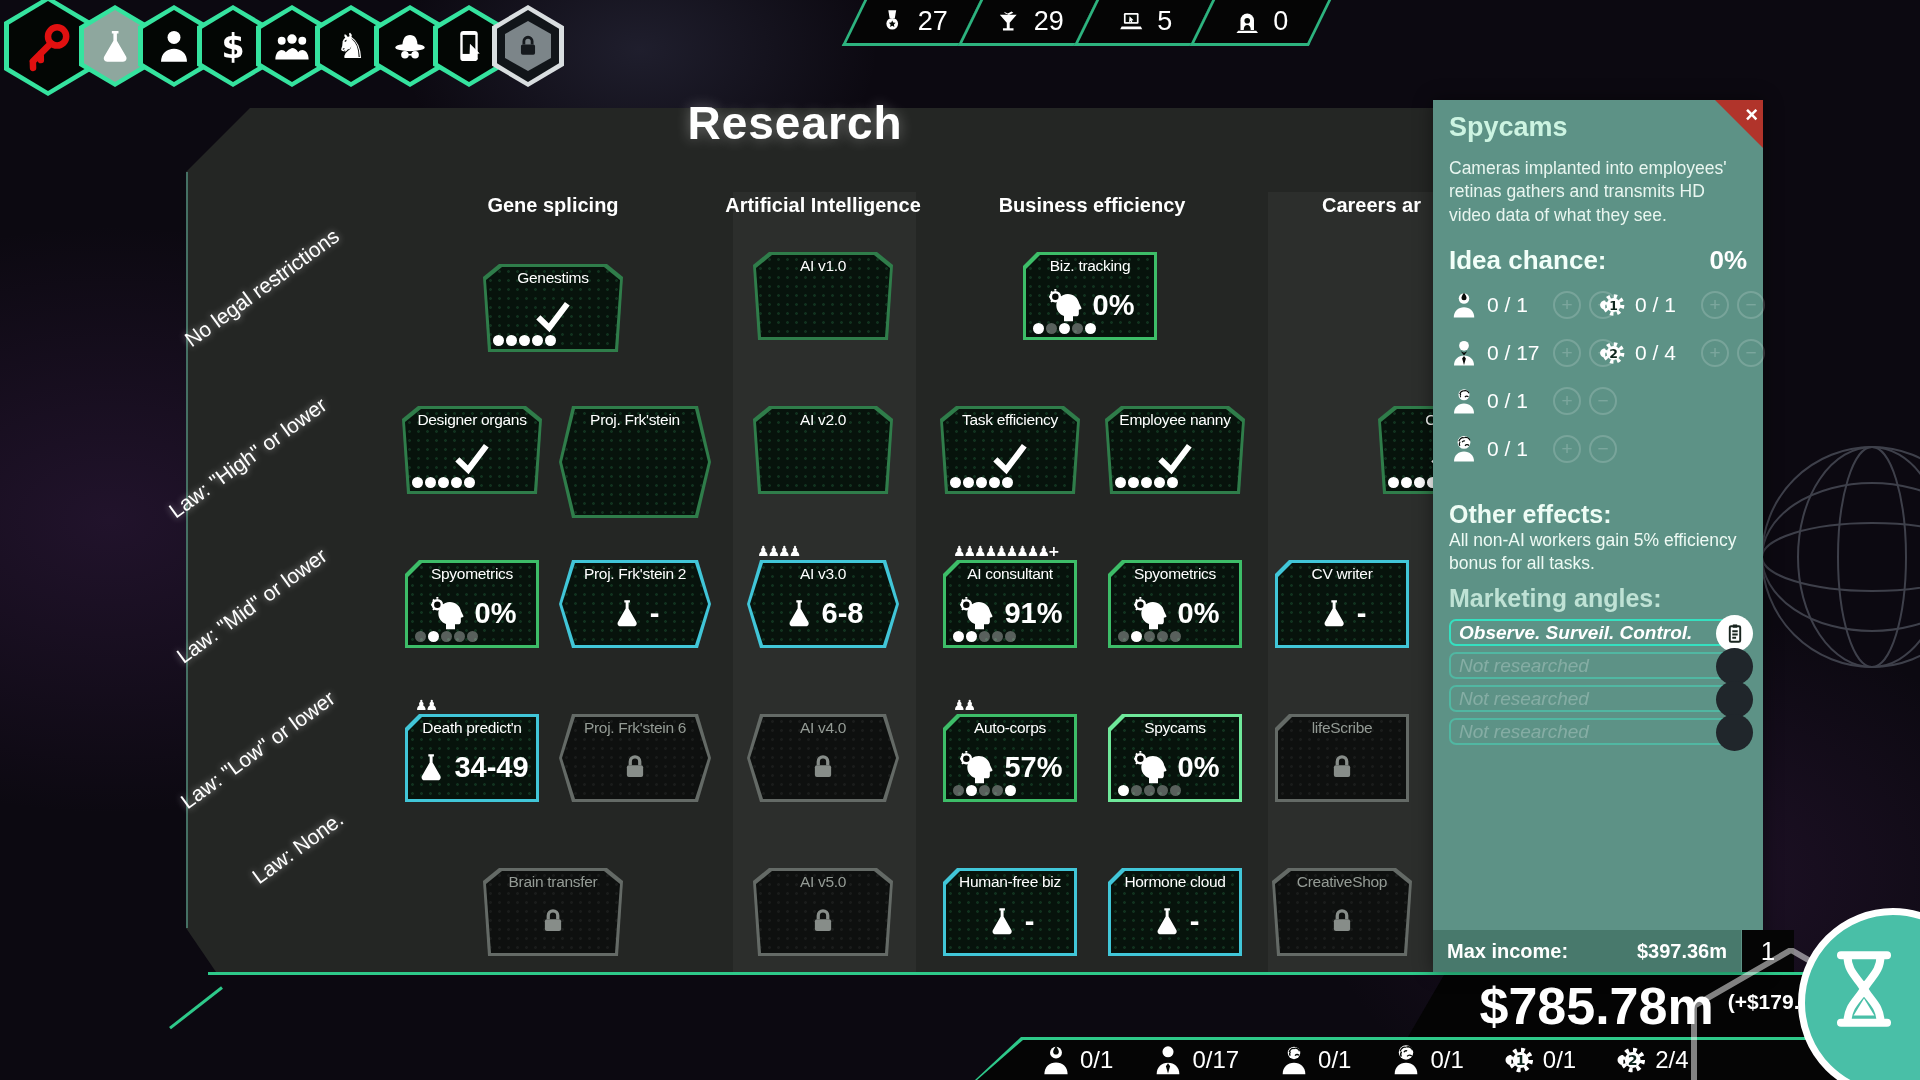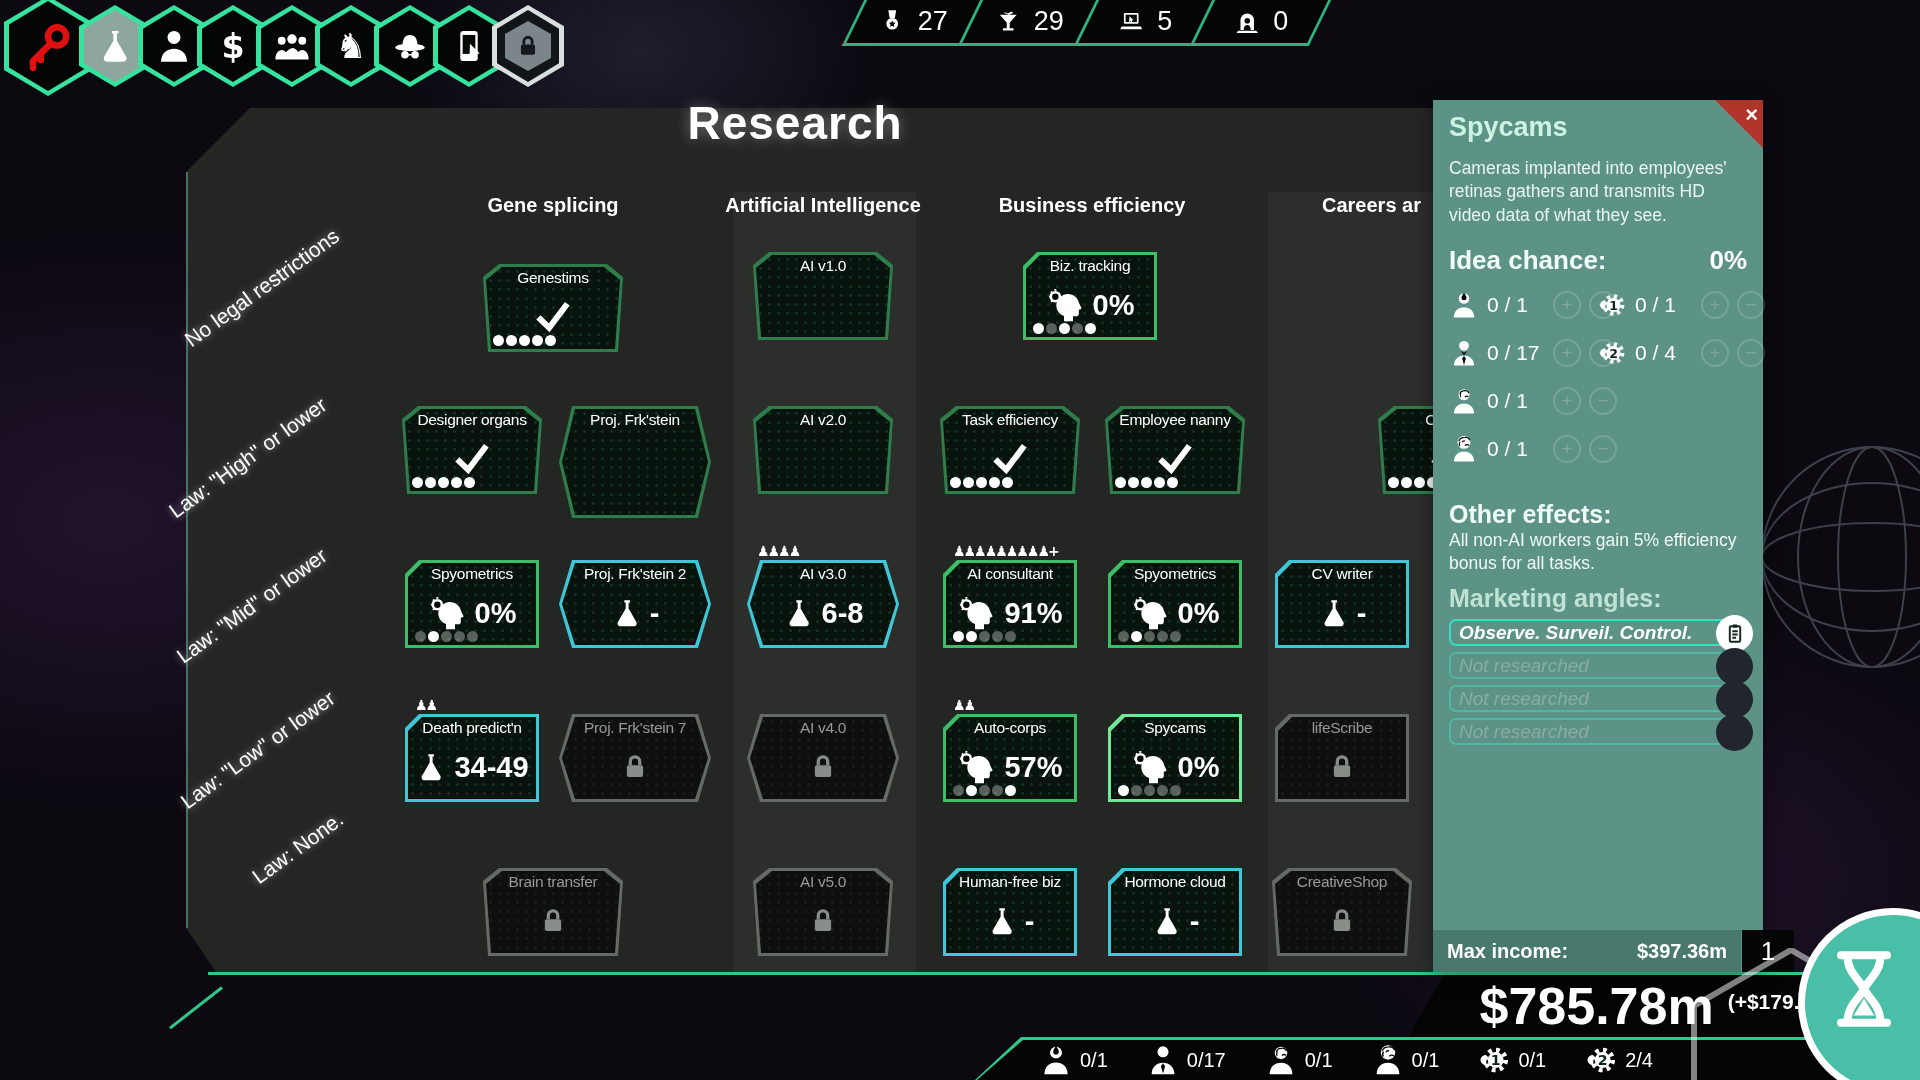--- a/index.html
+++ b/index.html
@@ -485,7 +485,7 @@
       <div class="node b-grey locked" style="left: 559px; top: 714px; width: 152px; height: 88px;">
         <div class="shell shape-hex"></div>
         <div class="core shape-hex"></div>
-        <div class="n-title">Proj. Frk'stein 7</div>
+        <div class="n-title">Proj. Frk'stein 6</div>
         <div class="n-body">
           <span class="ic" style="width: 30px; height: 32px;"><svg viewBox="0 0 24 24" width="100%" height="100%">
               <g fill="currentColor">

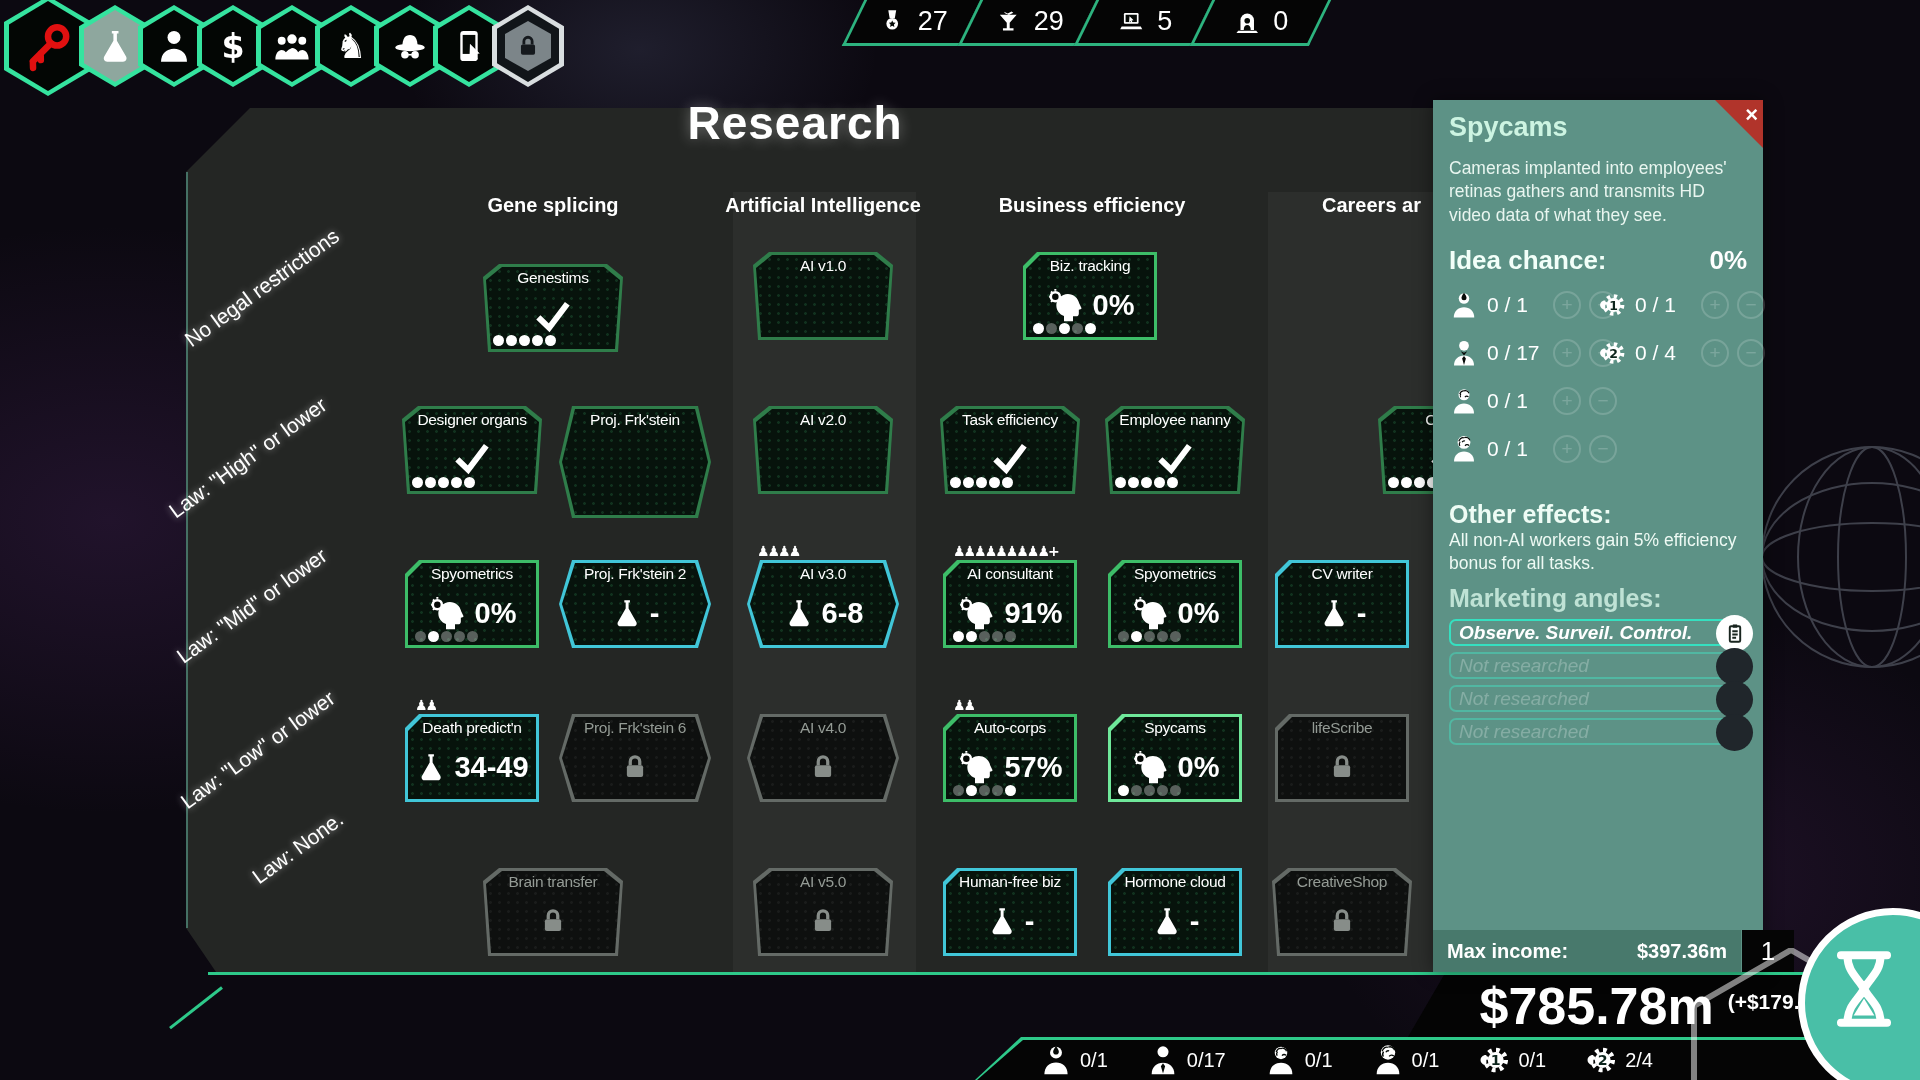--- a/index.html
+++ b/index.html
@@ -141,7 +141,7 @@
     display:flex; align-items:center; gap:38px; padding-left:62px; }
   .bstat { display:flex; align-items:center; gap:7px; }
   .bstat .ic { width:34px; height:34px; color:#fff; }
-  .bstat .v { font-size:20px; color:#fff; }
+  .bstat .v { font-size:24px; color:#fff; }
 
   
   #sphere { position:absolute; left:1752px; top:443px; z-index:2; opacity:.95; }

